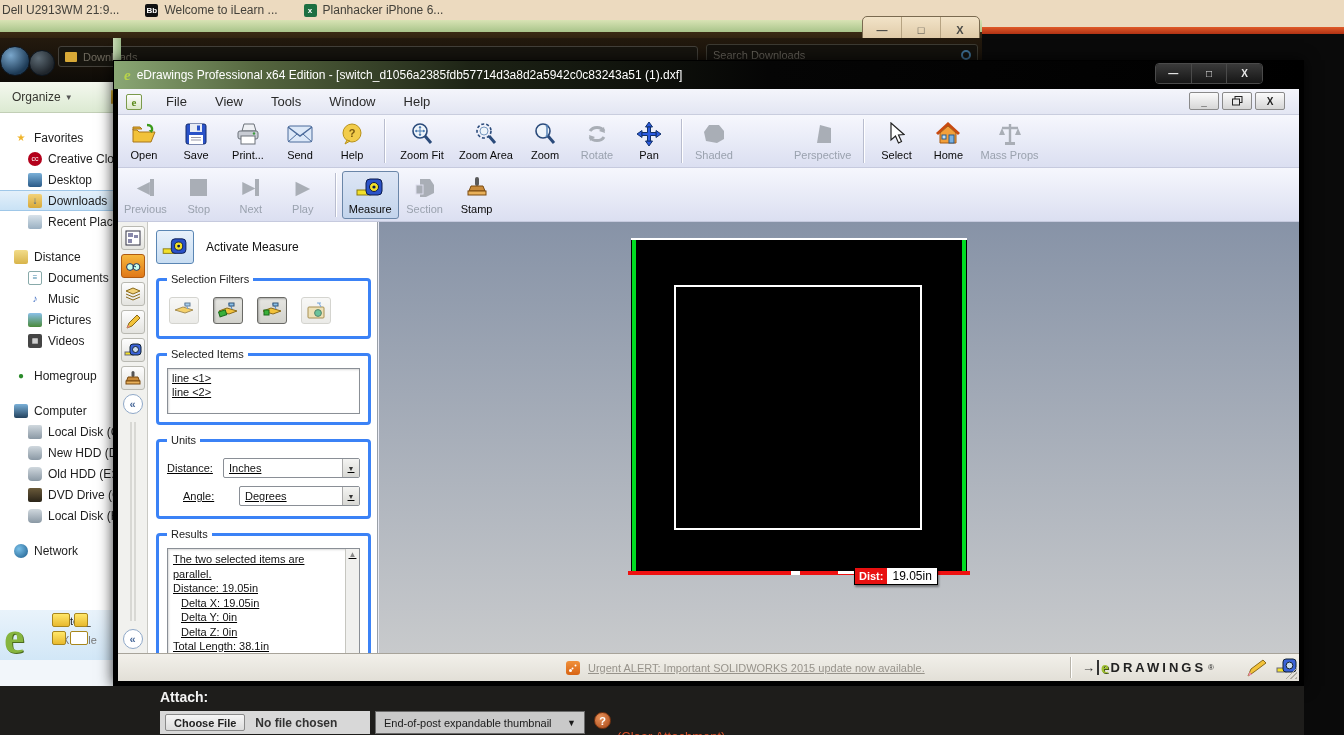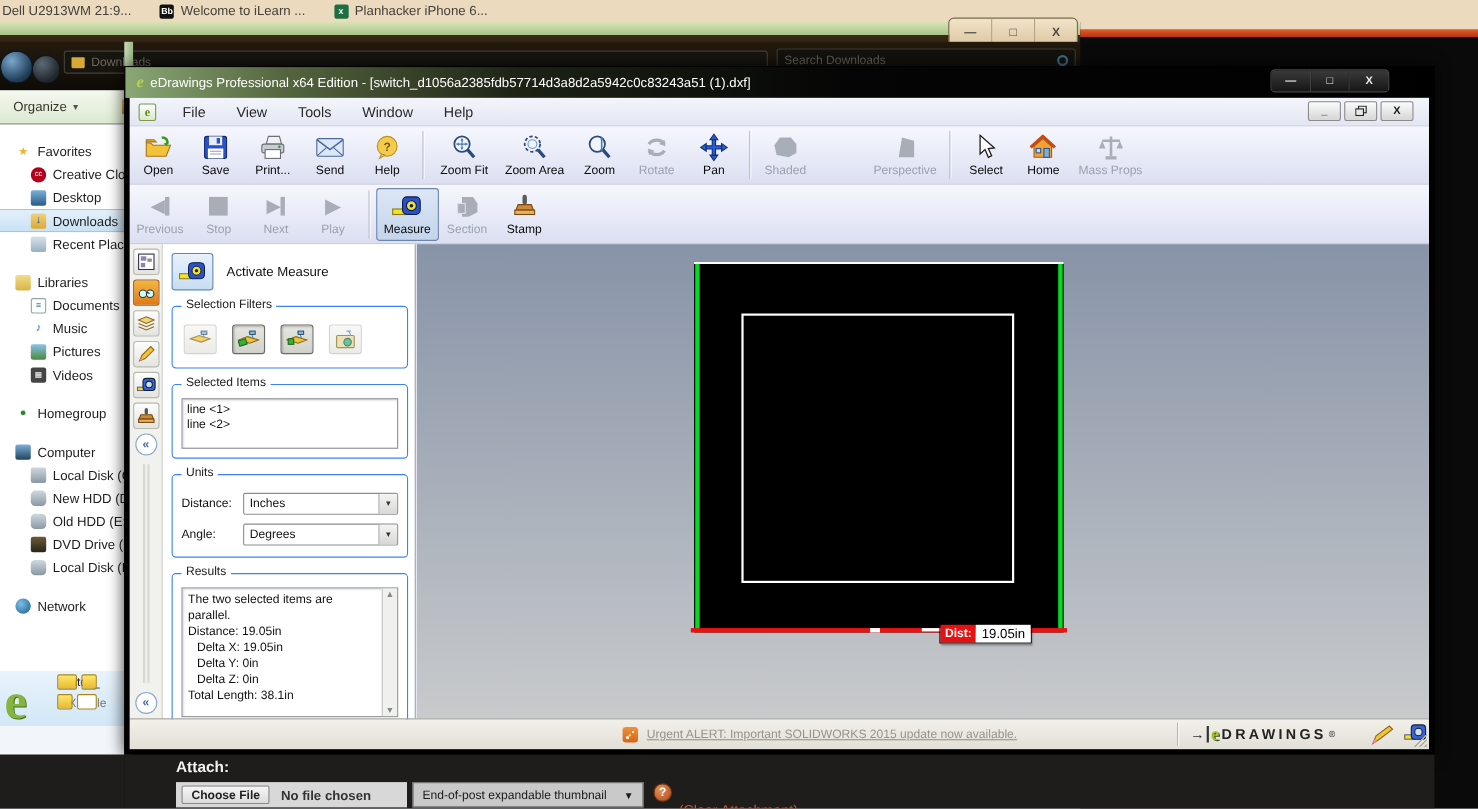--- a/index.html
+++ b/index.html
@@ -221,7 +221,7 @@
   <div class="side-group">
     <div class="side-row">
       <span class="sico" style="background:linear-gradient(#f2dc8a,#d8b44a);"></span>
-      <span>Libraries</span>
+      <span>Distance</span>
     </div>
     <div class="side-row child">
       <span class="sico" style="background:#fff;border:1px solid #8aa;color:#48a;font-size:8px;">≡</span>

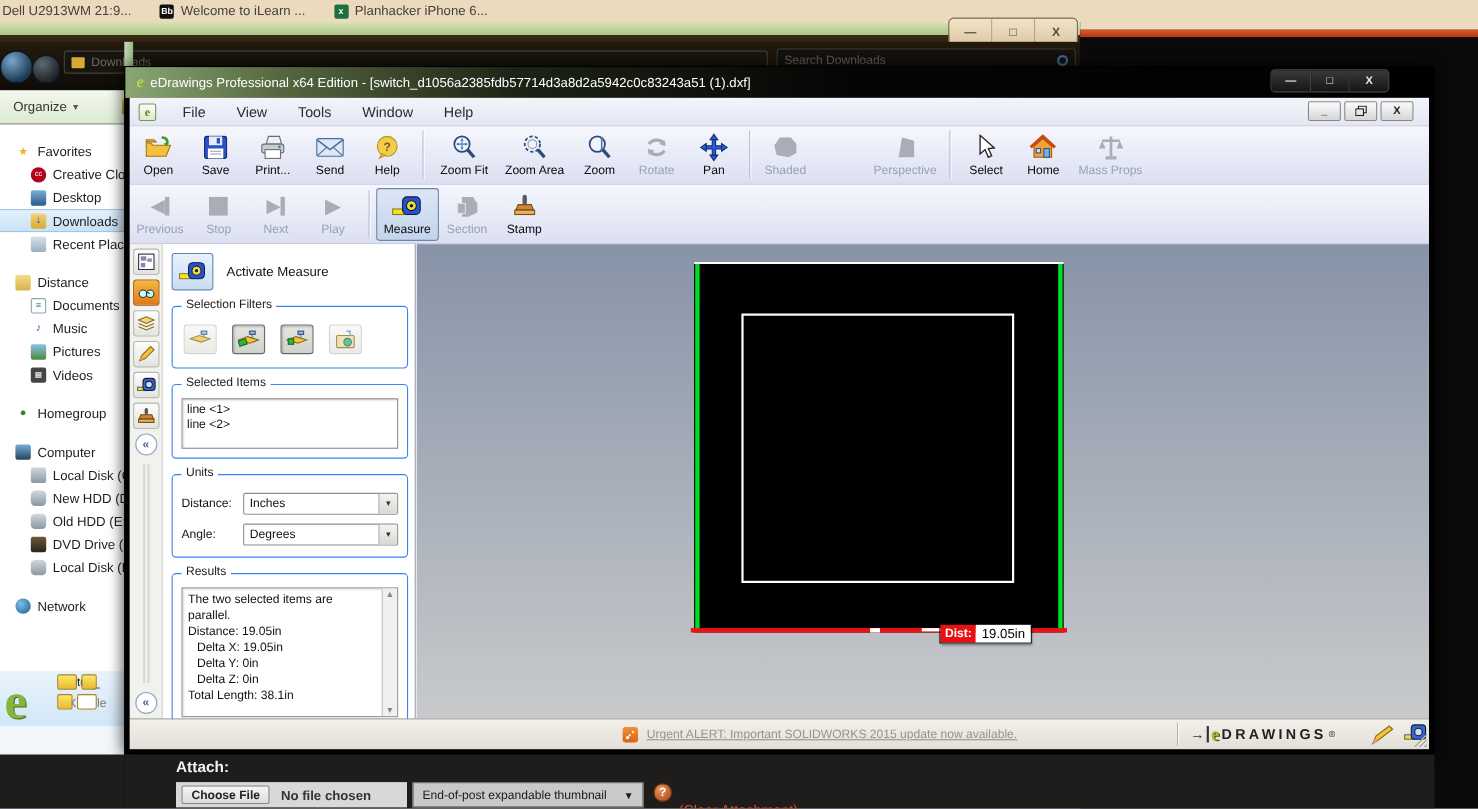--- a/index.html
+++ b/index.html
@@ -88,7 +88,7 @@
   #activate-row { display:flex; align-items:center; gap:12px; }
   #activate-btn { width:38px; height:34px; background:linear-gradient(#e8f1fb,#c8ddf2); border:1px solid #5a86b4; border-radius:3px; display:flex; align-items:center; justify-content:center; }
   #activate-label { font-size:12px; color:#111; }
-  .groupbox { border:1px solid #3b82f6; border-radius:4px; margin-top:14px; position:relative; padding:12px 8px 8px 8px; }
+  .groupbox { border:3px solid #3b82f6; border-radius:4px; margin-top:14px; position:relative; padding:12px 8px 8px 8px;text-decoration:underline; }
   .groupbox .legend { position:absolute; top:-8px; left:8px; background:#fff; padding:0 4px; font-size:11px; color:#222; }
   #filters { display:flex; gap:14px; justify-content:flex-start; padding:4px 2px 4px 2px; }
   .fbtn { width:30px; height:27px; background:linear-gradient(#f6f6f4,#e4e4e0); border:1px solid #c6c6c0; border-radius:3px; display:flex; align-items:center; justify-content:center; }

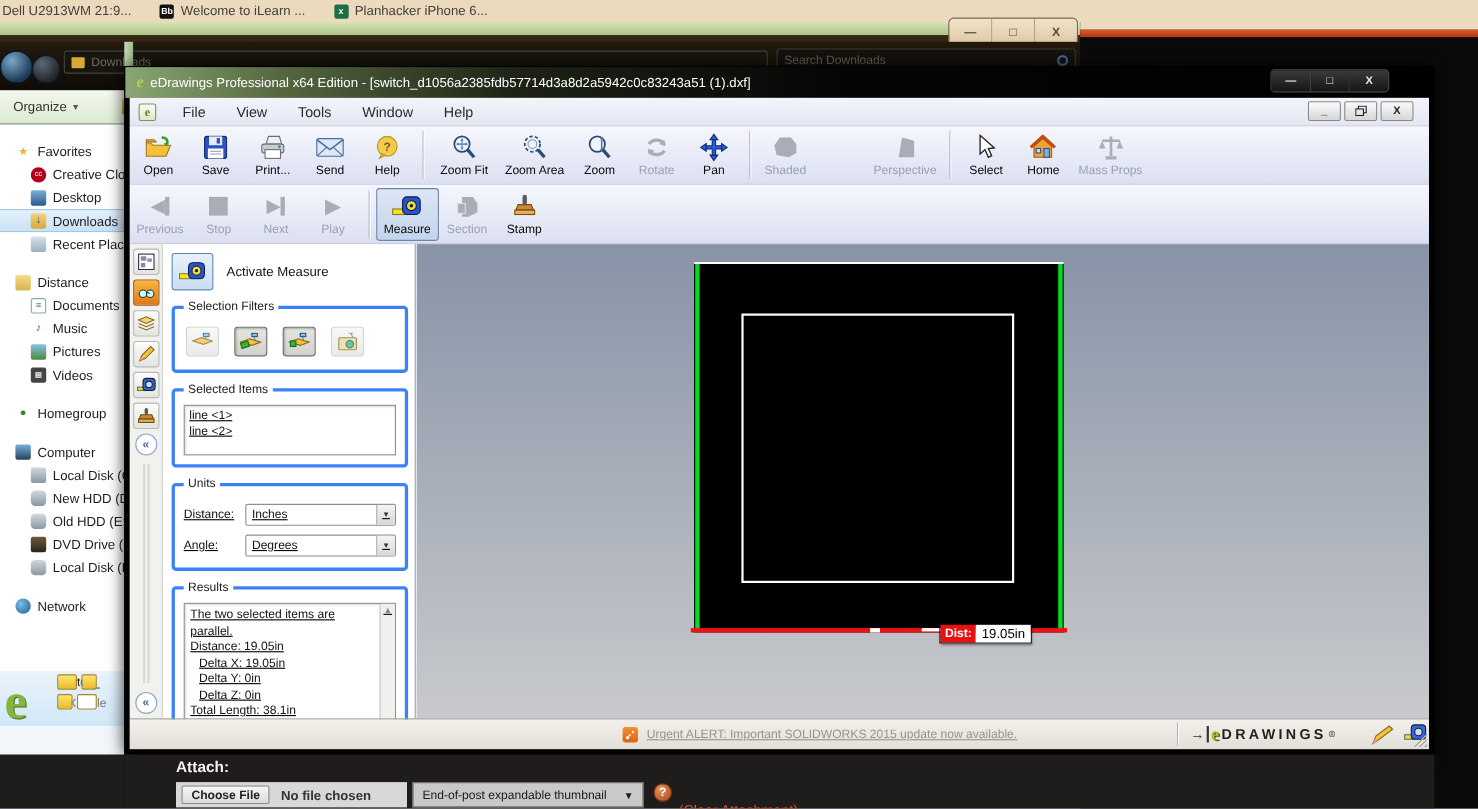--- a/index.html
+++ b/index.html
@@ -658,7 +658,7 @@
             <span class="dd">▼</span>
           </div>
         </div>
-        <div class="unit-row" style="margin-bottom:2px;">
+        <div class="unit-row" style="margin-bottom:2px;margin-left:16px;">
           <span class="unit-lab">Angle:</span>
           <div class="combo">
             <span>Degrees</span>

